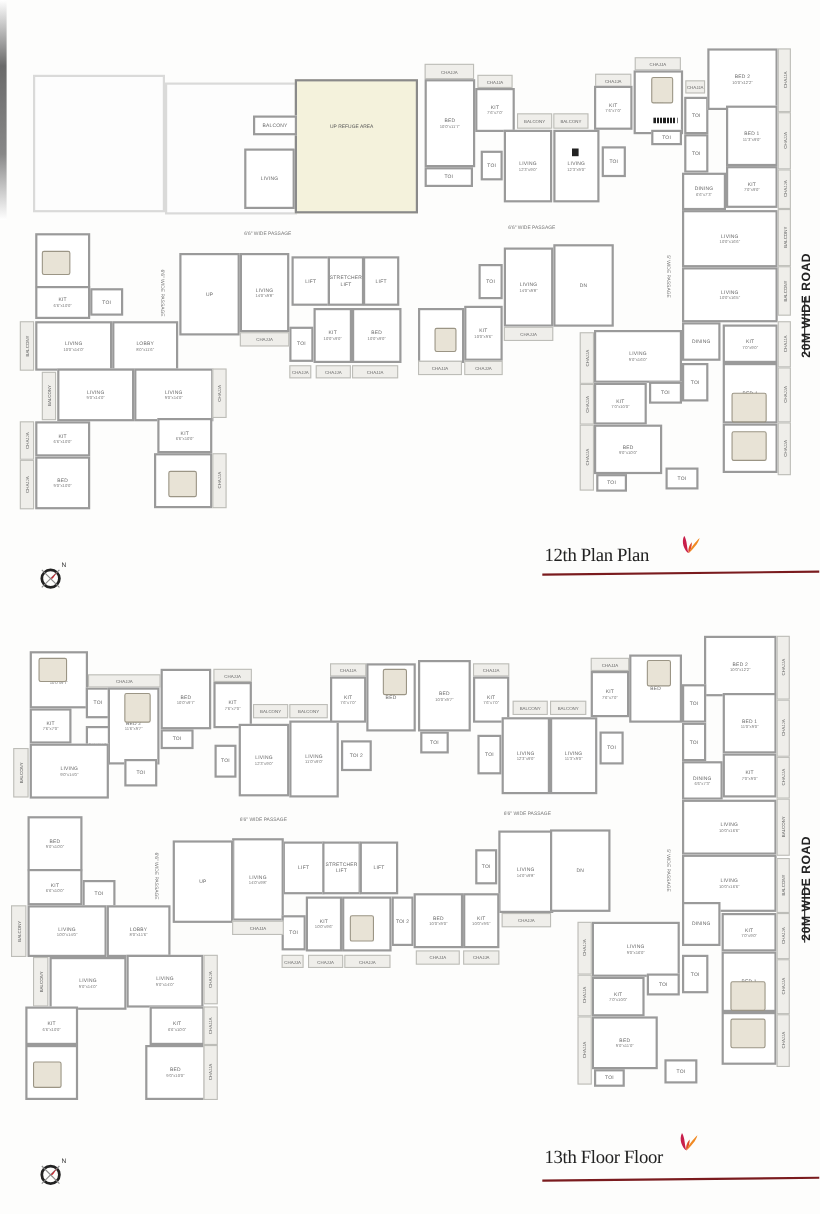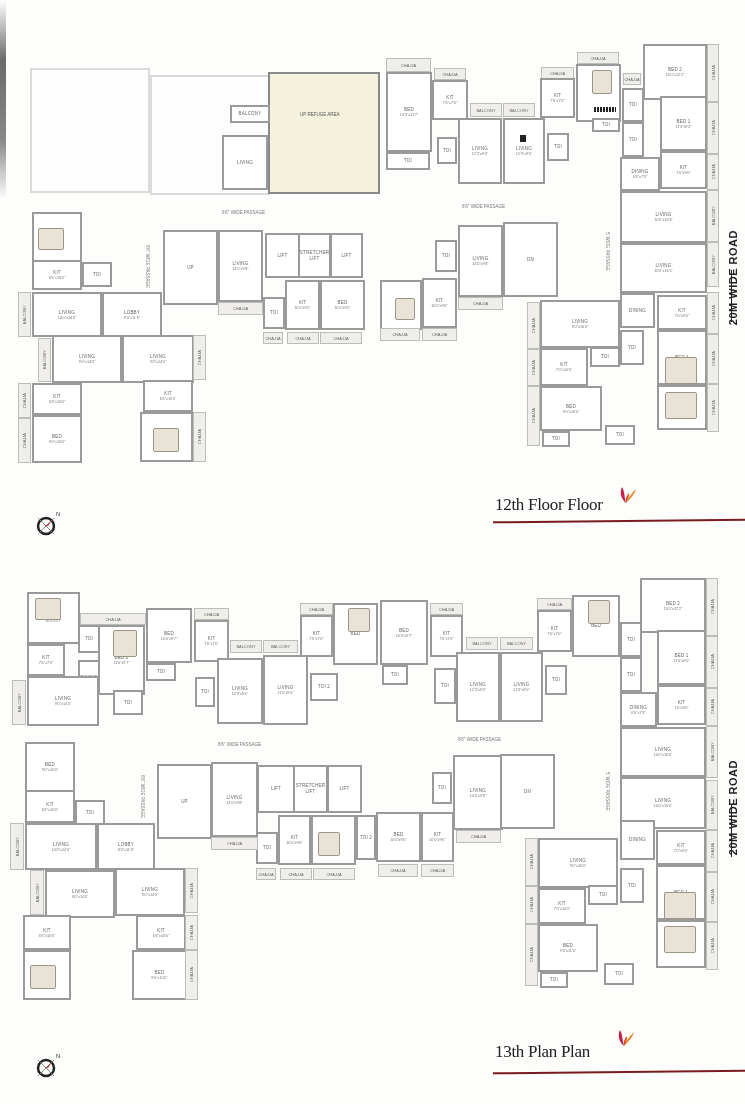--- a/index.html
+++ b/index.html
@@ -361,7 +361,7 @@
     <span class="n">N</span>
   </div>
 
-  <div class="title" style="top:495px;">12th Floor Floor</div>
+  <div class="title" style="top:495px;">12th Plan Plan</div>
   <div class="flame" style="left:616px;top:485px;">
     <svg viewBox="0 0 22 22" width="22" height="22">
         <path d="M6 2 C3 8 6 15 10 18 C8 12 9 7 6 2Z" fill="#c81e4a"></path>

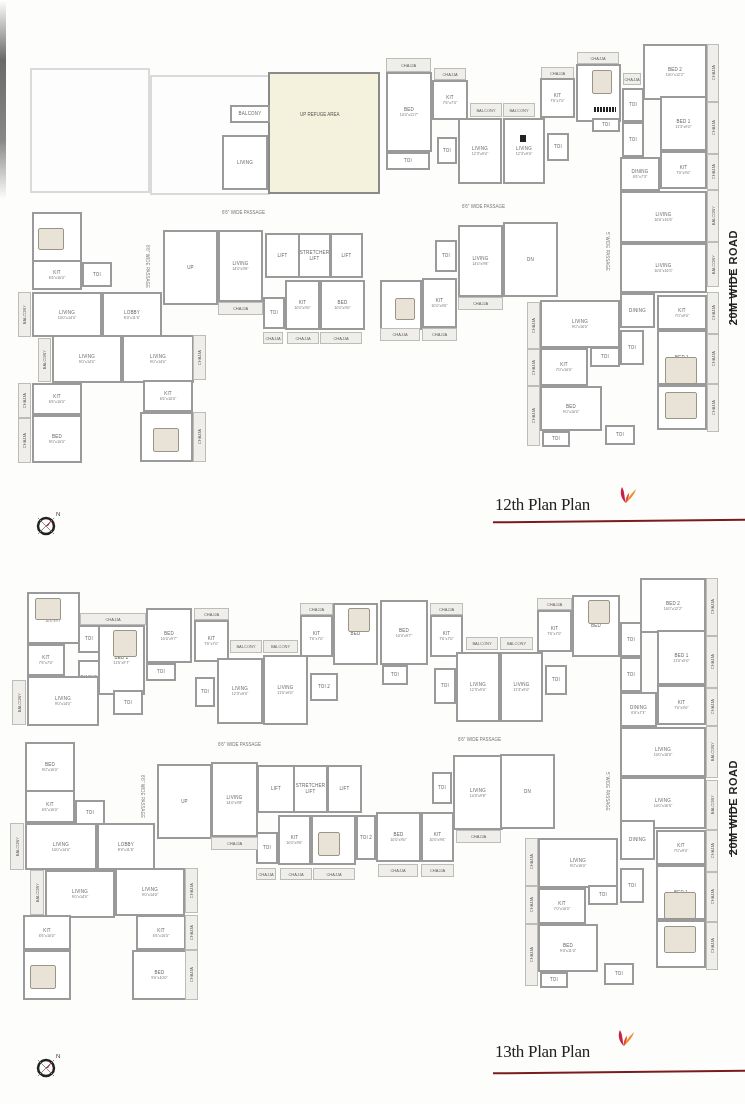--- a/index.html
+++ b/index.html
@@ -750,7 +750,7 @@
     <span class="n">N</span>
   </div>
 
-  <div class="title" style="top:1042px;">13th Plan Plan</div>
+  <div class="title" style="top:1042px;">13th Floor Floor</div>
   <div class="flame" style="left:614px;top:1028px;">
     <svg viewBox="0 0 22 22" width="22" height="22">
         <path d="M6 2 C3 8 6 15 10 18 C8 12 9 7 6 2Z" fill="#c81e4a"></path>

